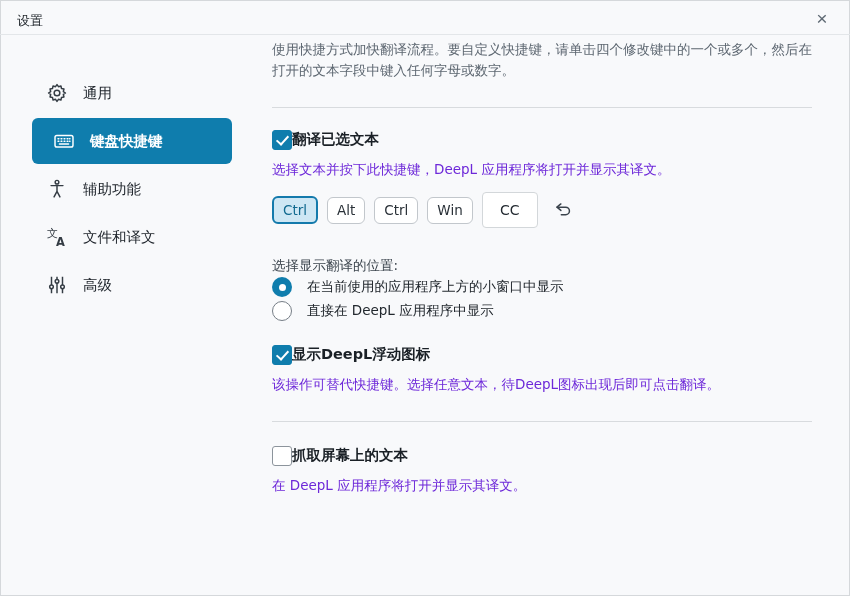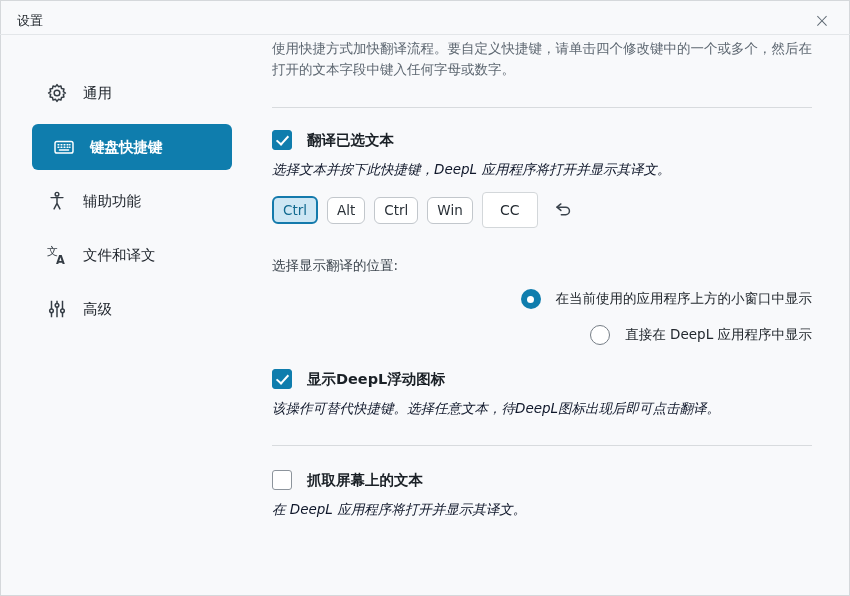--- a/index.html
+++ b/index.html
@@ -19,6 +19,7 @@
     border-bottom:1px solid #e3e6e9;
     display:flex; align-items:center; justify-content:space-between;
     padding:7px 16px 0 17px;
+    font-family:Liberation Mono, monospace;
   }
   .titlebar .title { font-size:13px; color:#22282e; }
   .close-btn {

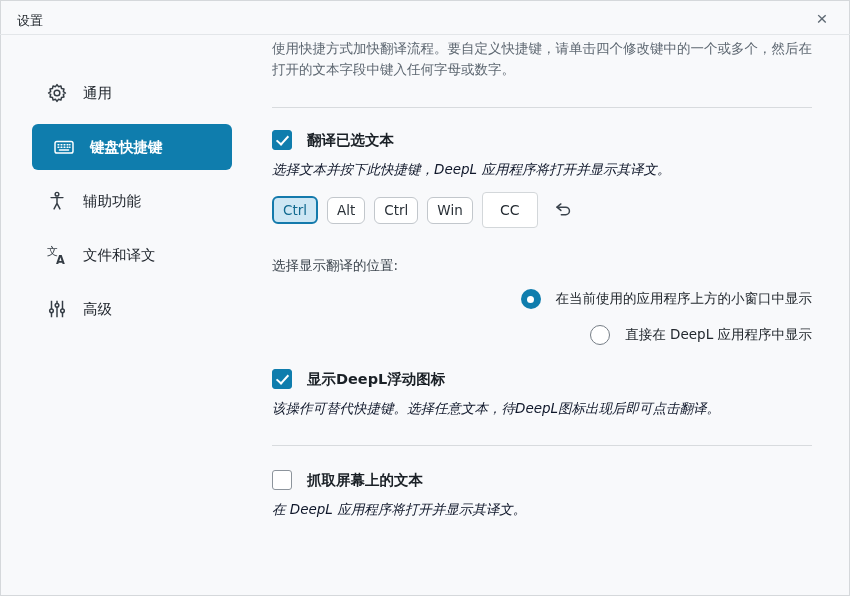--- a/index.html
+++ b/index.html
@@ -51,7 +51,7 @@
     overflow:hidden;
   }
   .main h1 { font-size:17px; font-weight:bold; color:#1a2026; margin-top:36px; line-height:24px; }
-  .intro { font-size:13.5px; color:#5d6771; line-height:21px; margin-top:4px;font-family:Liberation Mono, monospace; }
+  .intro { font-size:13.5px; color:#5d6771; line-height:21px; margin-top:4px; }
   .divider { border:none; border-top:1px solid #d8dbde; height:0; }
   .div1 { margin-top:26px; }
   .div2 { margin-top:27px; }

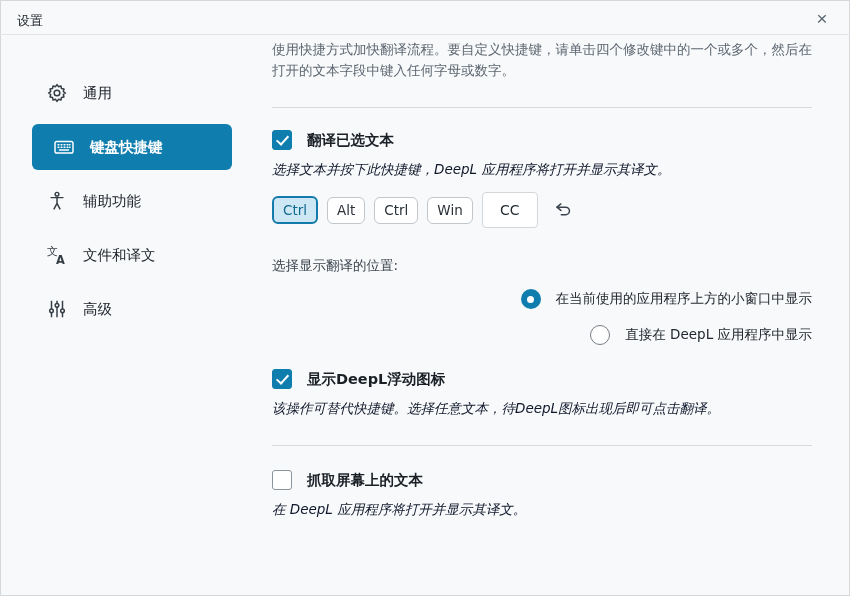--- a/index.html
+++ b/index.html
@@ -31,7 +31,7 @@
   
   .sidebar {
     position:absolute; left:32px; top:70px; width:200px;
-    display:flex; flex-direction:column; gap:8px;
+    display:flex; flex-direction:column; gap:2px;
   }
   .side-item {
     height:46px; border-radius:6px;

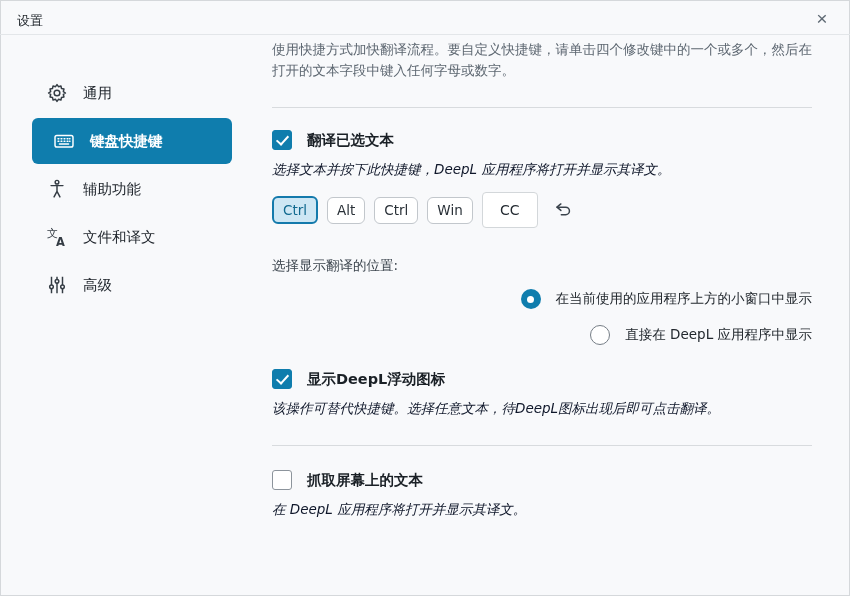--- a/index.html
+++ b/index.html
@@ -56,7 +56,7 @@
   .div1 { margin-top:26px; }
   .div2 { margin-top:27px; }
 
-  .check-row { display:flex; align-items:center; gap:15px; }
+  .check-row { display:flex; align-items:flex-start; }
   .cr1 { margin-top:22px; }
   .cr2 { margin-top:22px; }
   .cr3 { margin-top:24px; }

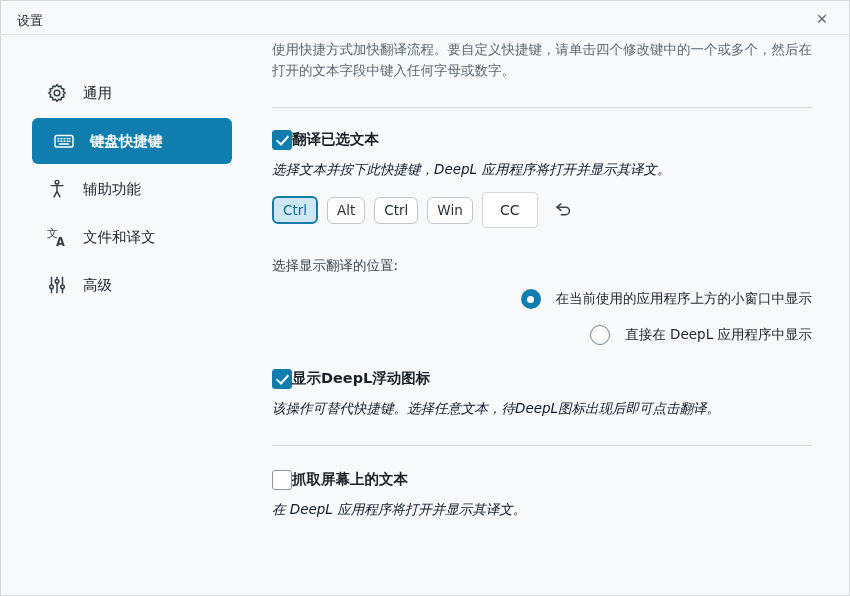--- a/index.html
+++ b/index.html
@@ -72,7 +72,7 @@
     transform:rotate(42deg);
   }
   .check-label { font-size:14.5px; font-weight:bold; color:#1a2026; }
-  .desc { font-size:13.5px; color:#0f172a; line-height:20px; margin-top:9px;font-style:italic; }
+  .desc { font-size:13.5px; color:#6d28d9; line-height:20px; margin-top:9px; }
 
   .keys-row { display:flex; align-items:center; margin-top:13px; height:36px; }
   .key {

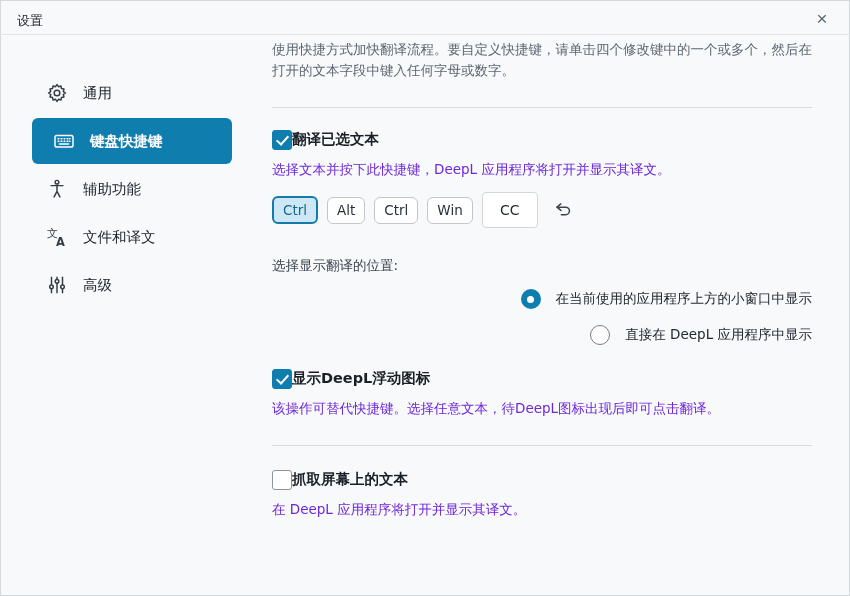--- a/index.html
+++ b/index.html
@@ -94,7 +94,7 @@
   .undo-btn svg { width:21px; height:21px; display:block; }
 
   .pos-label { font-size:13.5px; color:#3c454e; margin-top:27px; line-height:20px; }
-  .radio-row { display:flex; align-items:center; gap:15px; margin-top:12px; height:24px; cursor:pointer;justify-content:flex-end; }
+  .radio-row { display:flex; align-items:center; gap:15px; margin-top:0; height:24px; cursor:pointer; }
   .radio {
     width:20px; height:20px; border-radius:50%;
     border:1px solid #767e86; background:#fff; position:relative; flex:0 0 auto;

